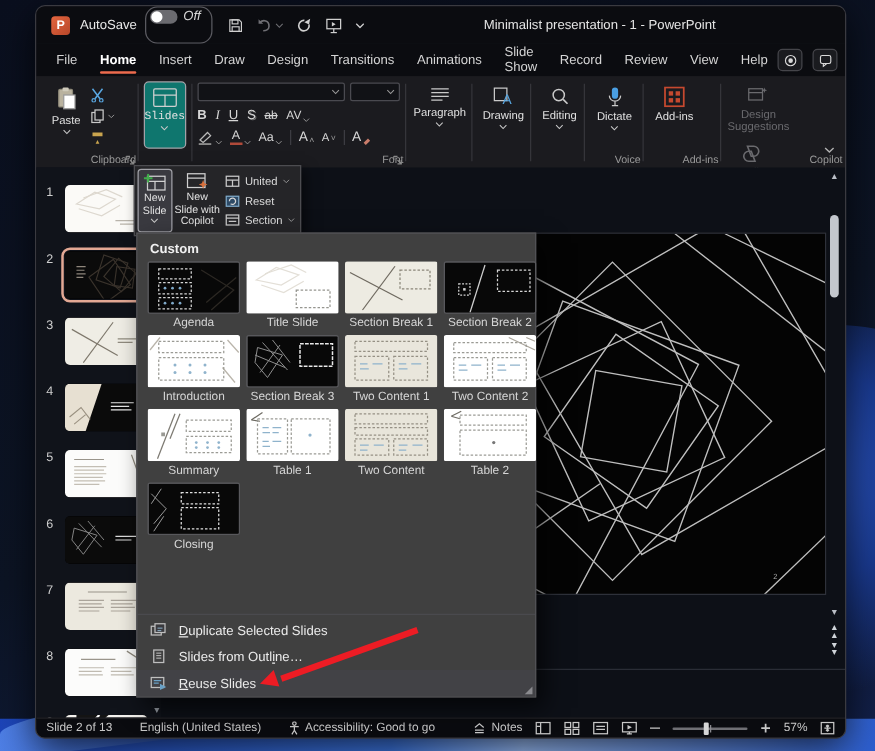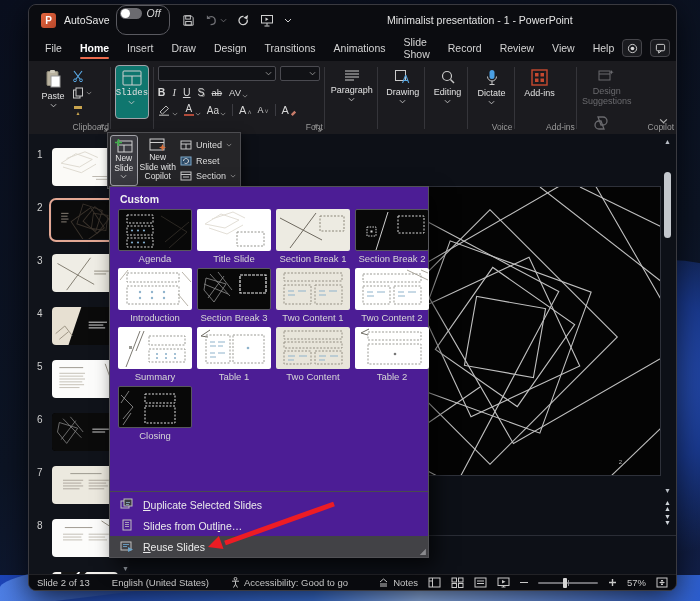--- a/index.html
+++ b/index.html
@@ -92,7 +92,7 @@
   .fo-col{display:flex;flex-direction:column;justify-content:space-between;padding:3px 2px;flex:1;}
   .fo-item{display:flex;align-items:center;gap:4px;font-size:9px;color:#dcdcdc;height:14px;}
   
-  .gallery{position:absolute;left:80px;top:181px;width:320px;height:372px;background:#4c1d95;border:1px solid #515155;
+  .gallery{position:absolute;left:80px;top:181px;width:320px;height:372px;background:#404040;border:1px solid #515155;
     box-shadow:6px 8px 18px rgba(0,0,0,.65);z-index:6;display:flex;flex-direction:column;}
   .ghead{font-size:10.5px;font-weight:bold;color:#f0f0f0;padding:6px 0 2px 10px;}
   .ggrid{display:grid;grid-template-columns:repeat(4,74px);column-gap:5px;row-gap:4px;padding:2px 0 0 8px;}

